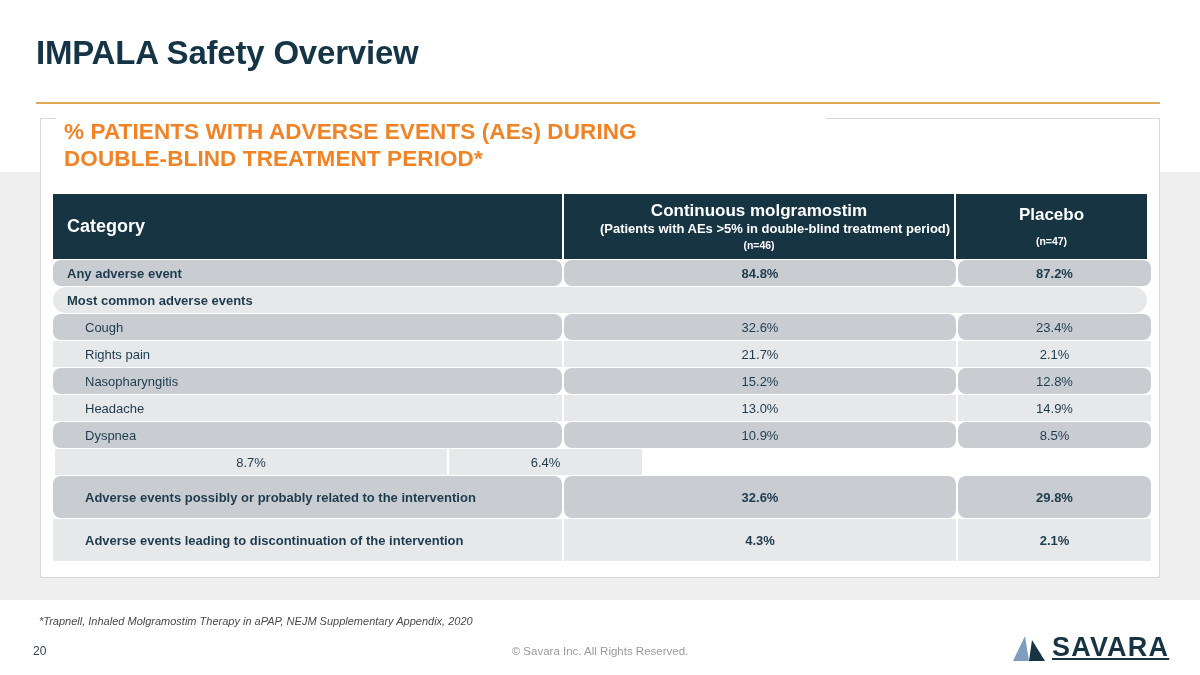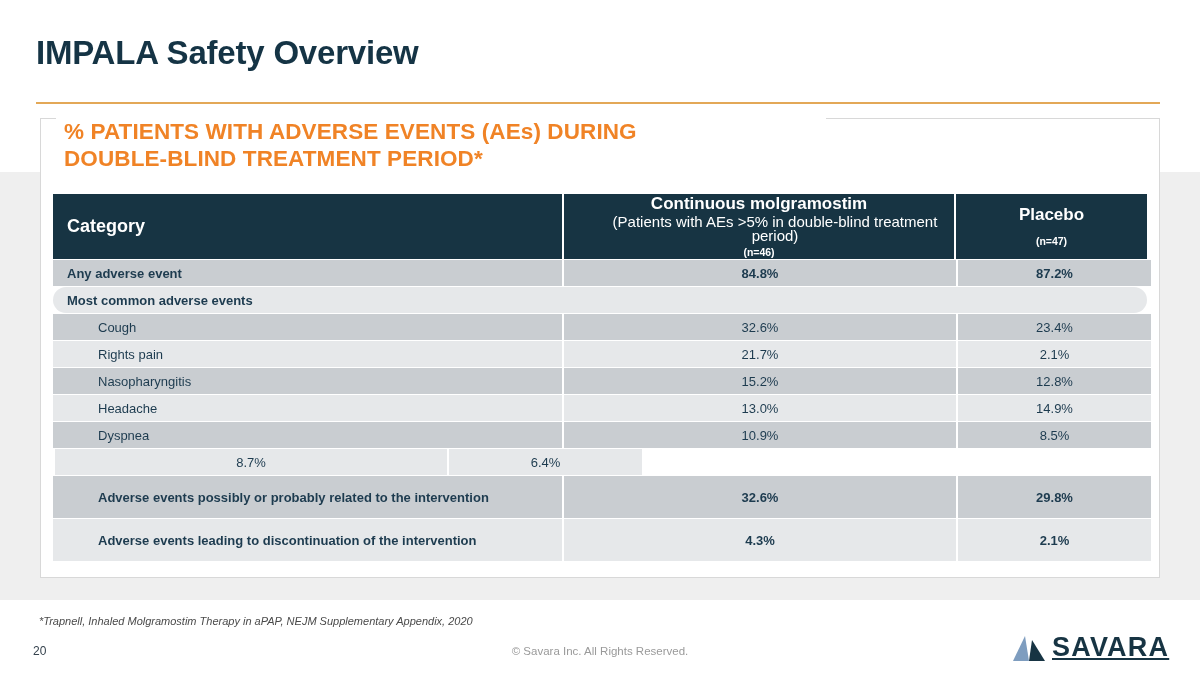--- a/index.html
+++ b/index.html
@@ -137,8 +137,8 @@
     line-height: 20px;
   }
   .hd-sub {
-    font-size: 15px;
-    font-weight: normal;
+    font-size: 13px;
+    font-weight: bold;
     line-height: 14px;
     margin-top: 1px;
     margin-left: 32px;

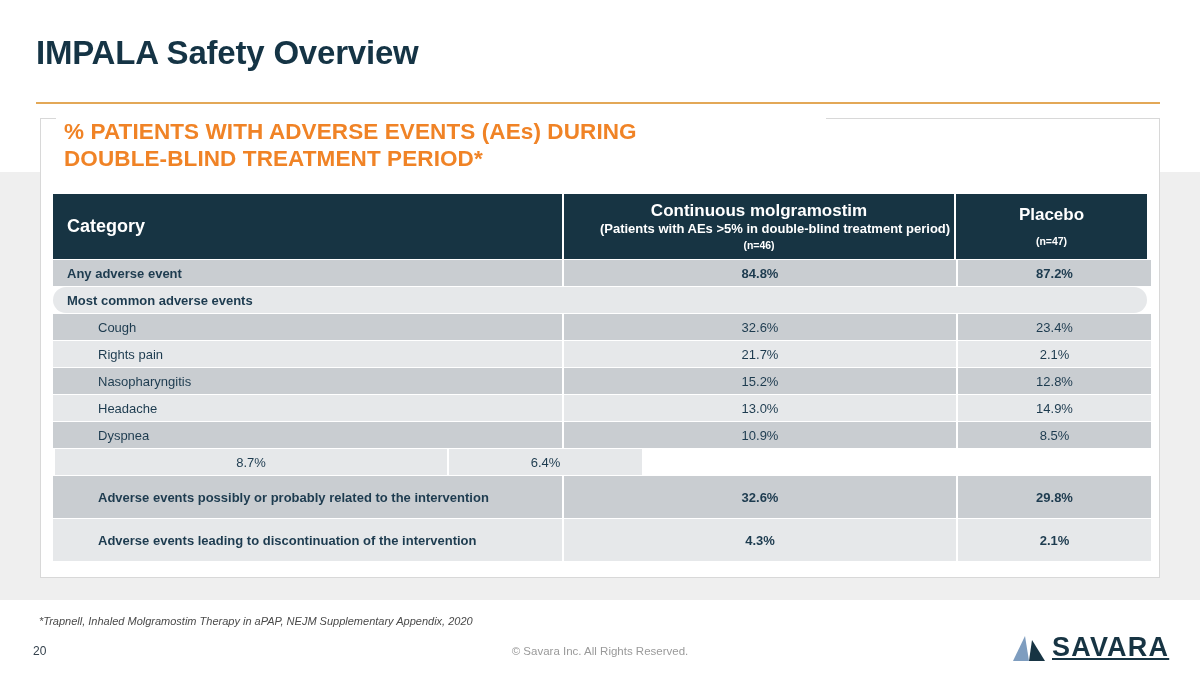--- a/index.html
+++ b/index.html
@@ -156,7 +156,7 @@
   .tbody .cell { height: 26px; }
   .tbody .c2, .tbody .c3 { margin-left: 2px; }
 
-  .shade-dark  { background: #c9cdd1; }
+  .shade-dark  { background: #c9cdd1; border-radius: 8px; }
   .shade-light { background: #e6e8ea; }
 
   .lbl { padding-left: 14px; }

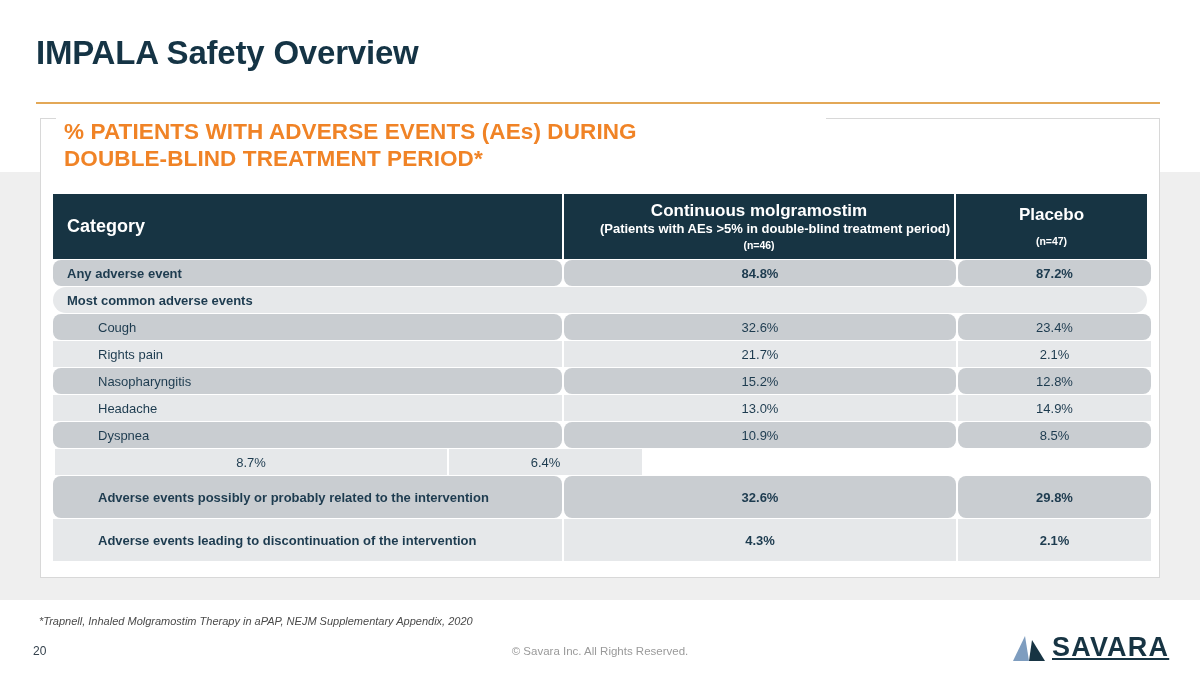--- a/index.html
+++ b/index.html
@@ -160,7 +160,7 @@
   .shade-light { background: #e6e8ea; }
 
   .lbl { padding-left: 14px; }
-  .lbl.indent { padding-left: 45px; }
+  .lbl.indent { padding-left: 32px; }
   .bold { font-weight: bold; }
   .r-xtall .cell { height: 42px; }
 

